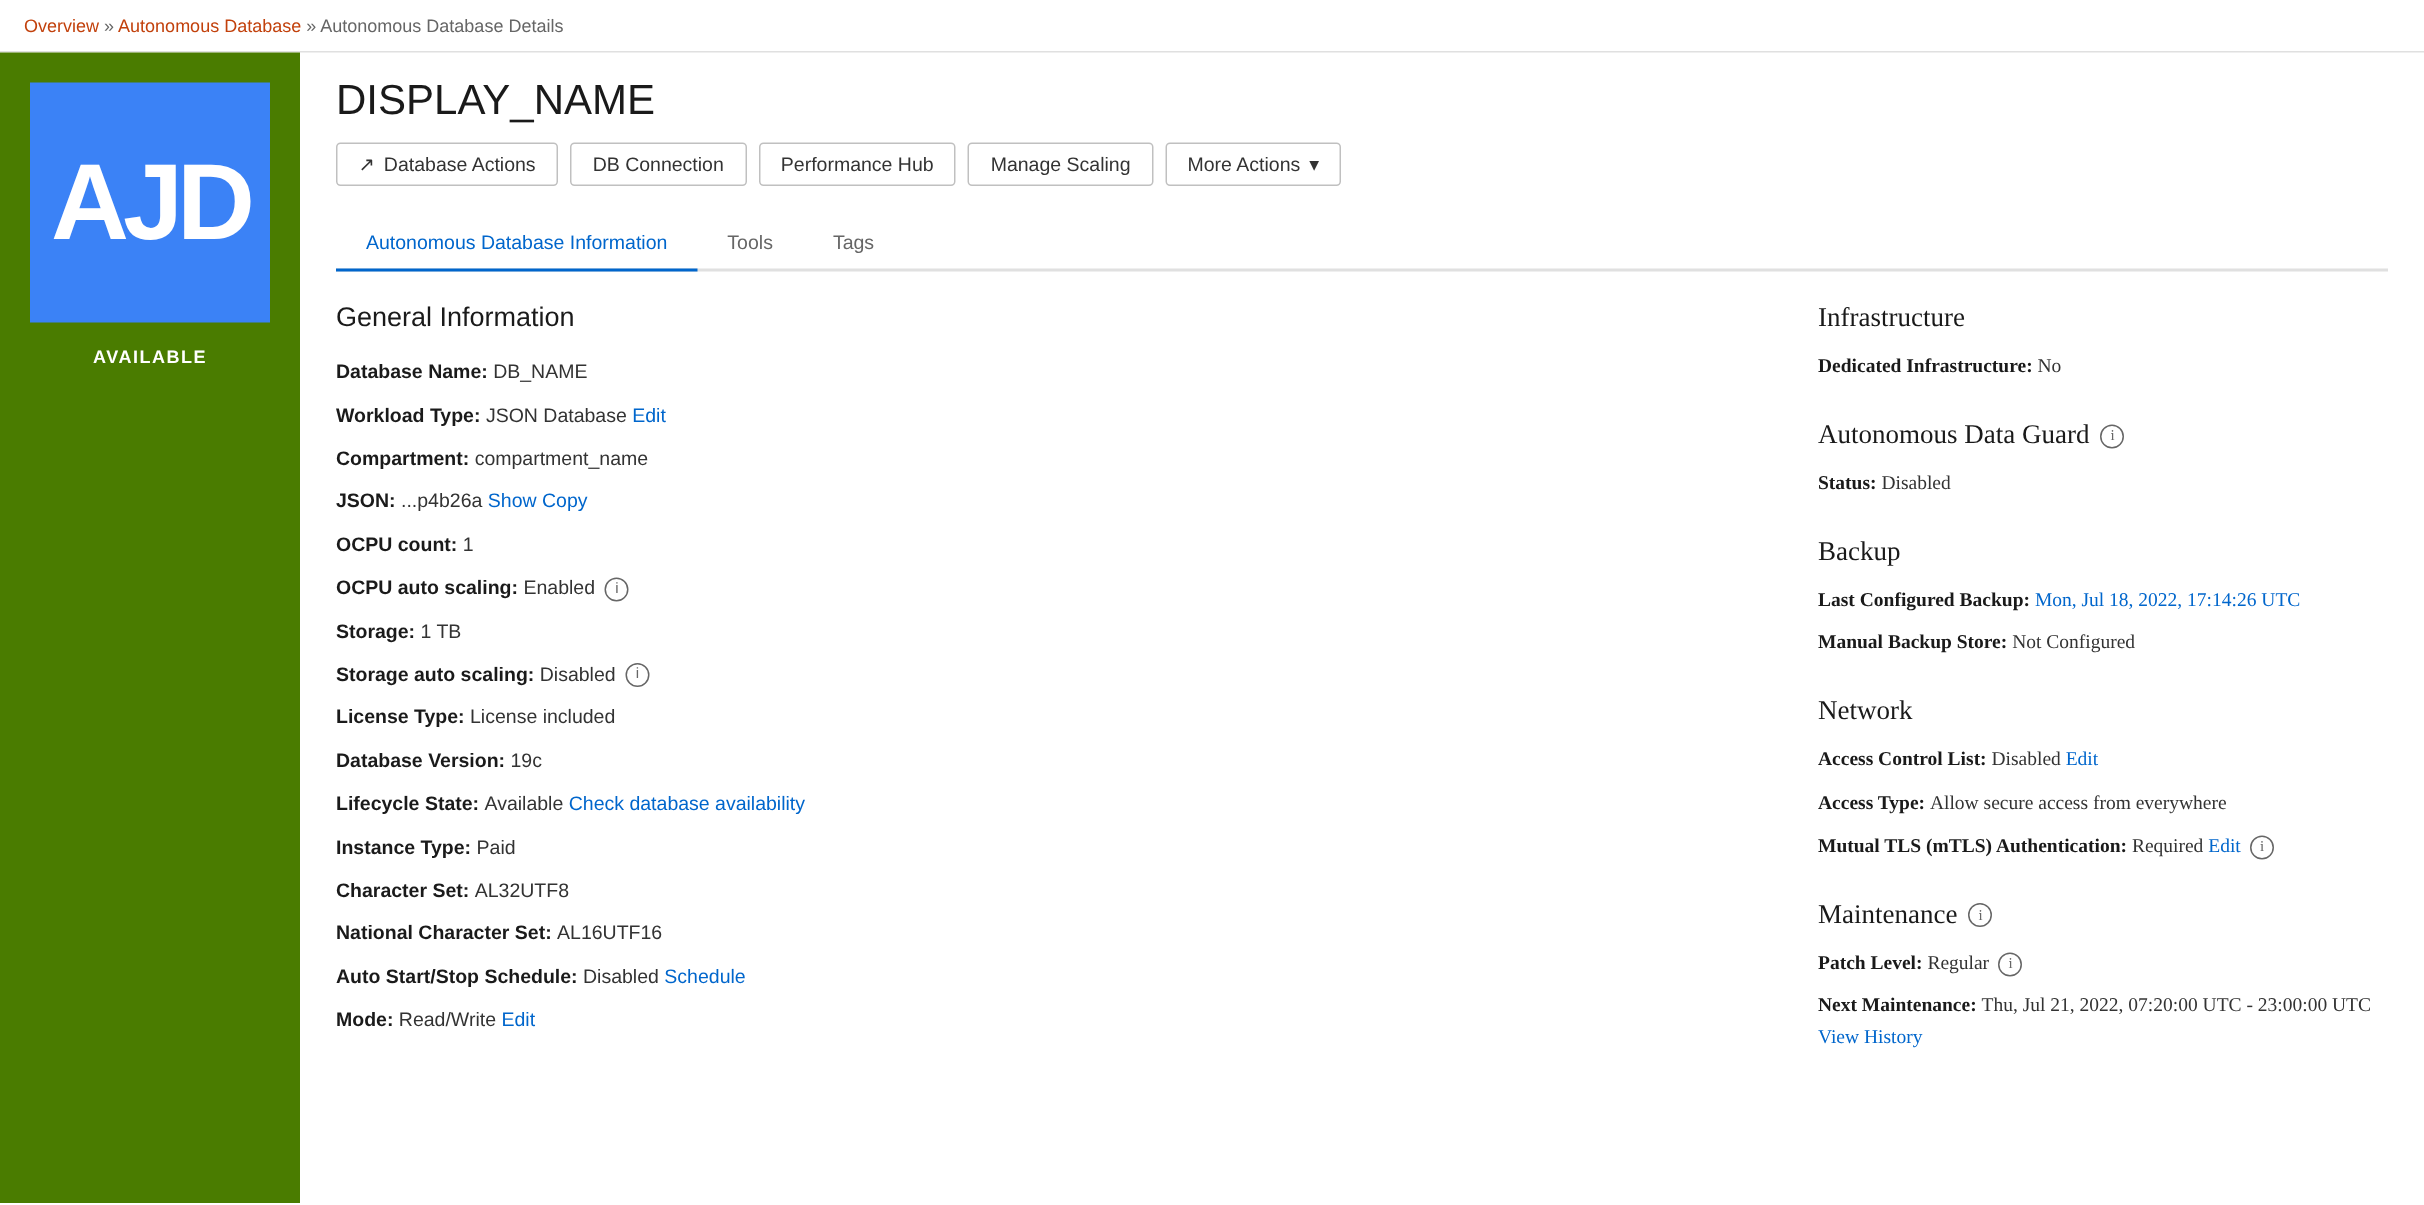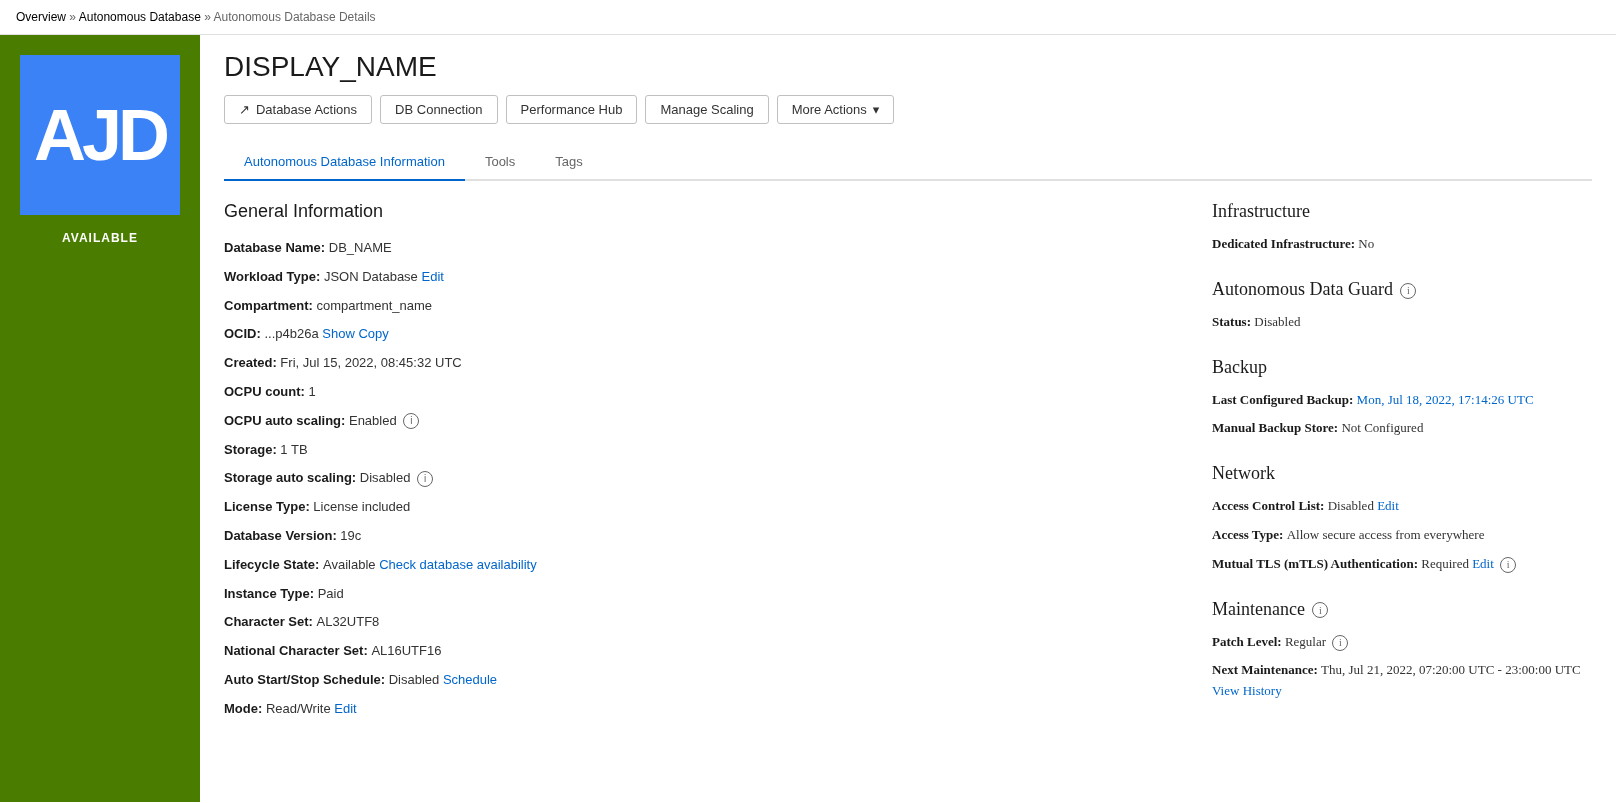--- a/index.html
+++ b/index.html
@@ -6,7 +6,7 @@
     body { font-family: -apple-system, BlinkMacSystemFont, "Segoe UI", Arial, sans-serif; font-size: 13px; color: #333; background: #fff; }
     
     .breadcrumb { padding: 10px 16px; font-size: 12px; color: #666; border-bottom: 1px solid #e0e0e0; }
-    .breadcrumb a { color: #000000; text-decoration: none; }
+    .breadcrumb a { color: #c2410c; text-decoration: none; }
     .breadcrumb span { color: #666; }
     
     .page-layout { display: flex; min-height: calc(100vh - 36px); }

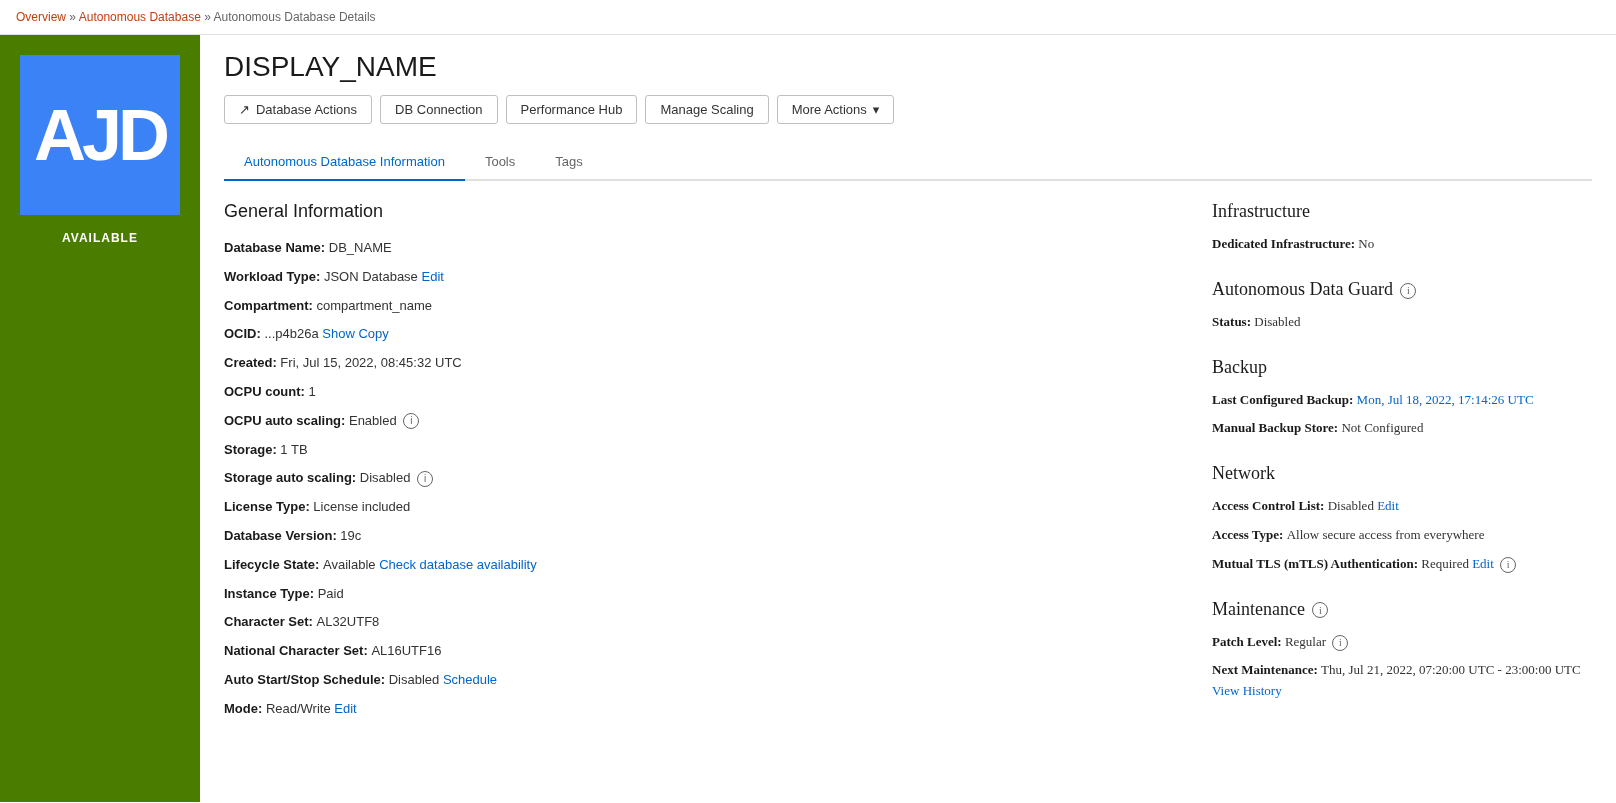--- a/index.html
+++ b/index.html
@@ -117,7 +117,7 @@
         </div>
 
         <div class="info-row">
-          <span class="info-label">OCID: </span>
+          <span class="info-label">JSON: </span>
           <span class="info-value">...p4b26a</span>
           <span> </span>
           <a class="info-link">Show</a>

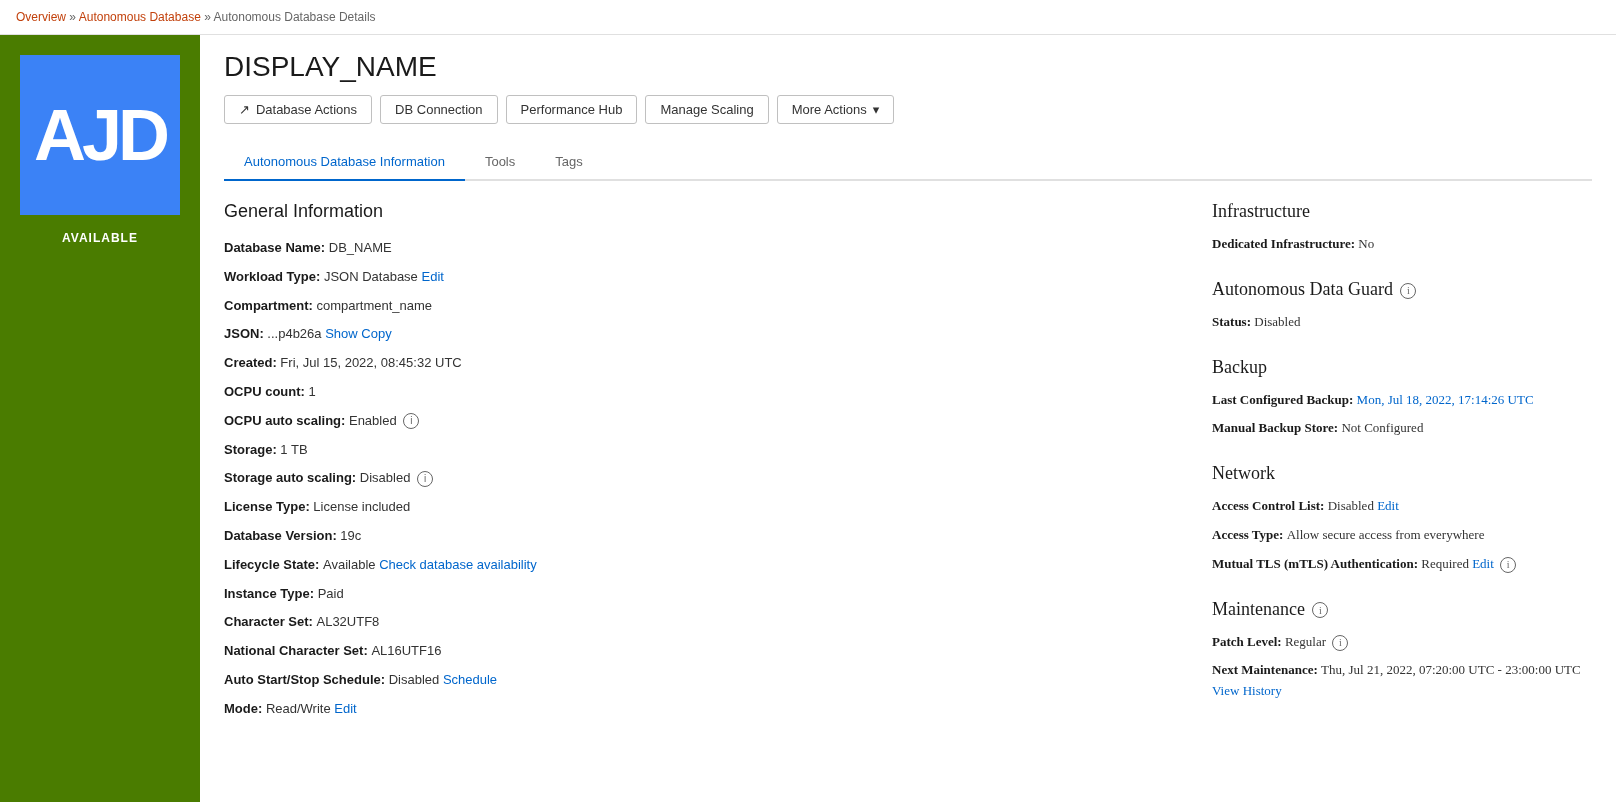--- a/index.html
+++ b/index.html
@@ -125,10 +125,6 @@
           <a class="info-link">Copy</a>
         </div>
 
-        <div class="info-row">
-          <span class="info-label">Created: </span>
-          <span class="info-value">Fri, Jul 15, 2022, 08:45:32 UTC</span>
-        </div>
 
         <div class="info-row">
           <span class="info-label">OCPU count: </span>

